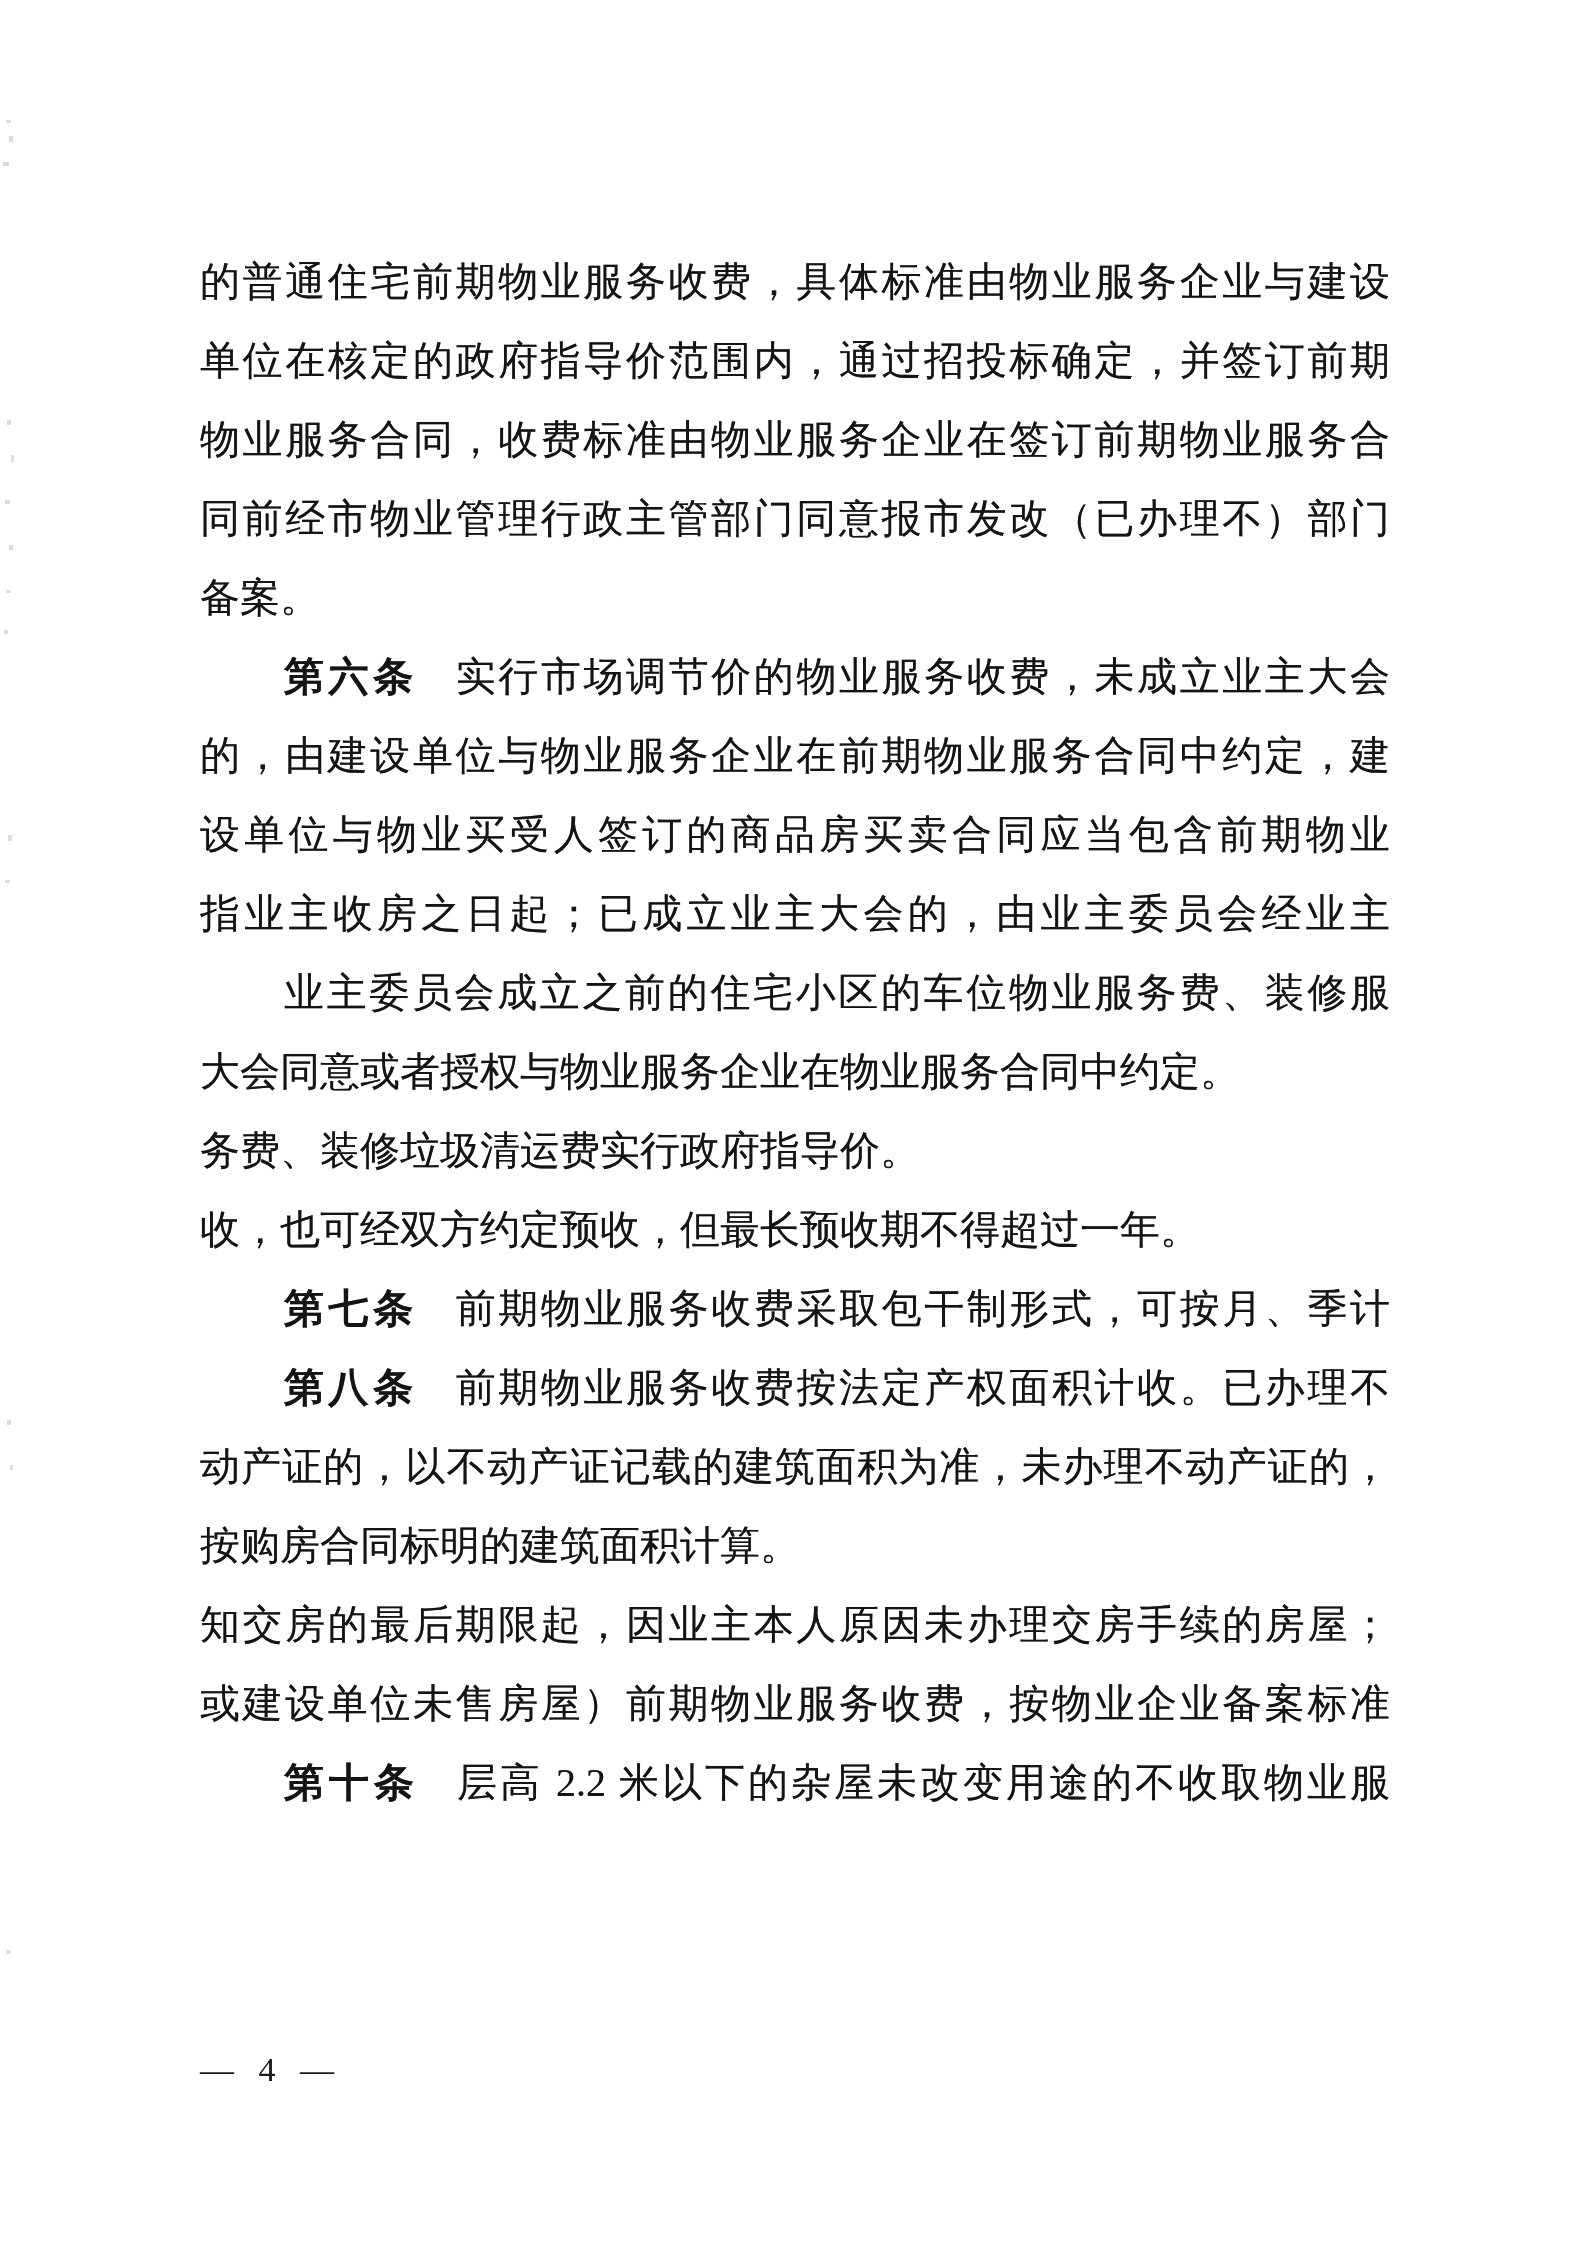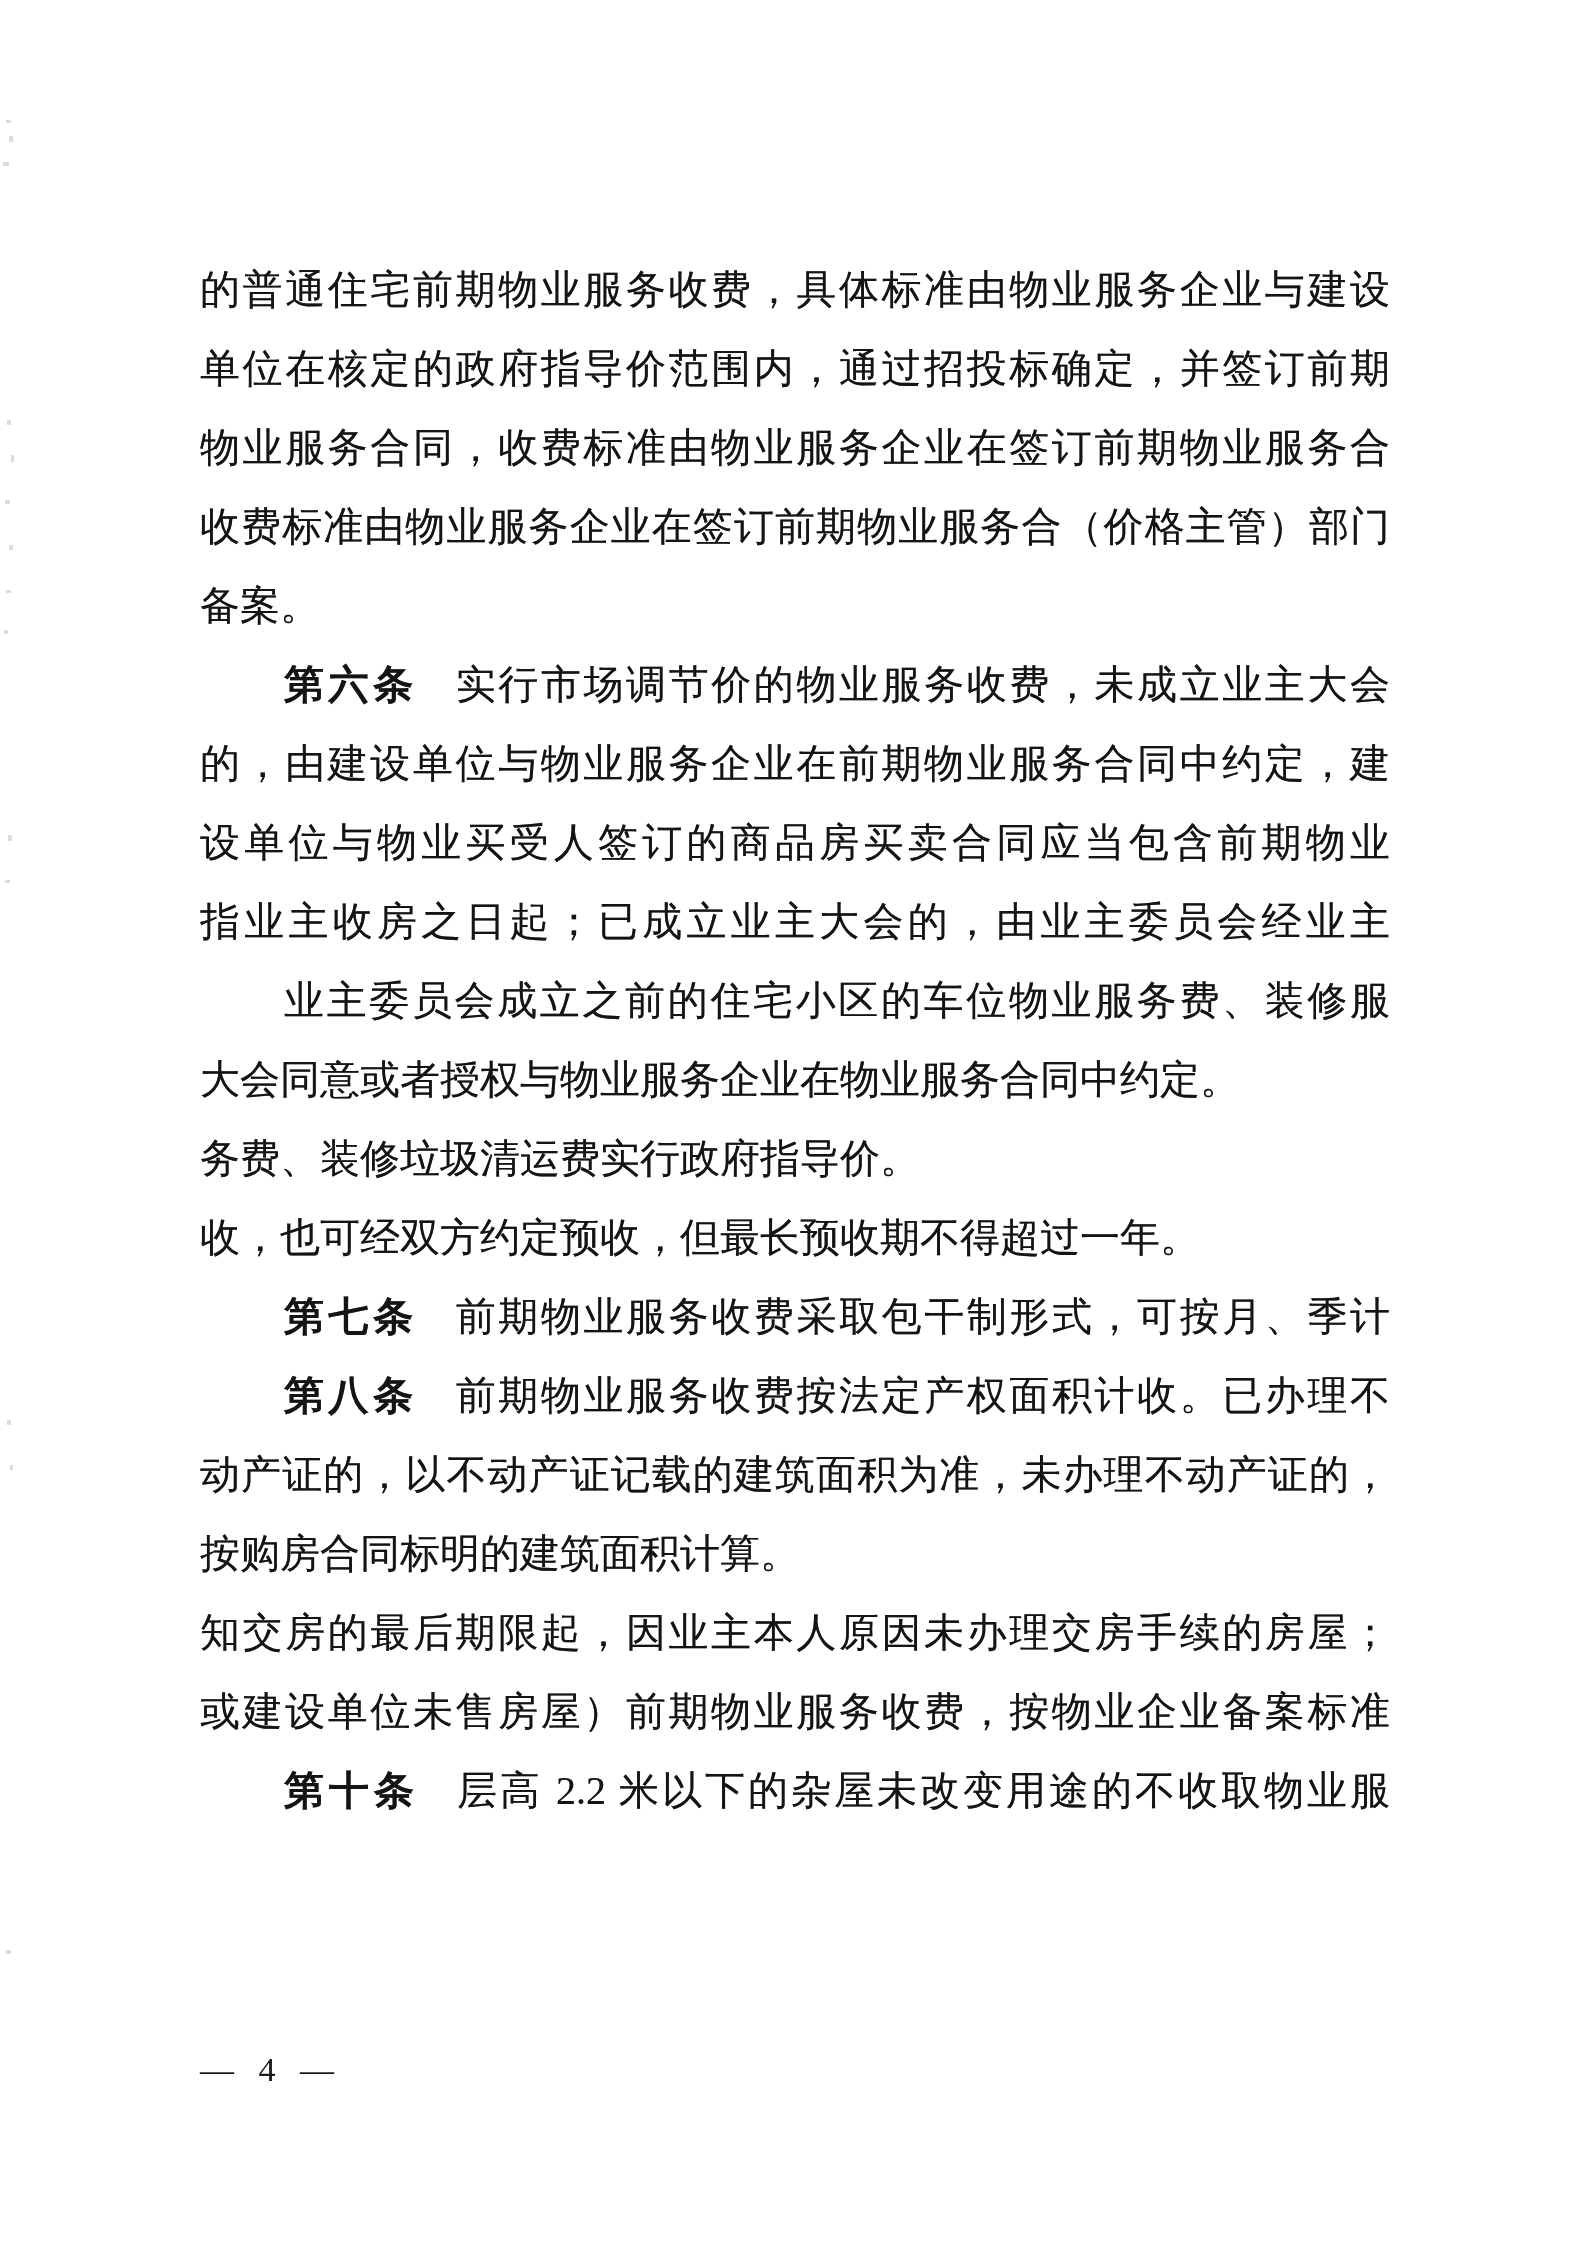--- a/index.html
+++ b/index.html
@@ -16,7 +16,7 @@
   .content {
     position: absolute;
     left: 200px;
-    top: 250px;
+    top: 242px;
     width: 1190px;
   }
   .line {

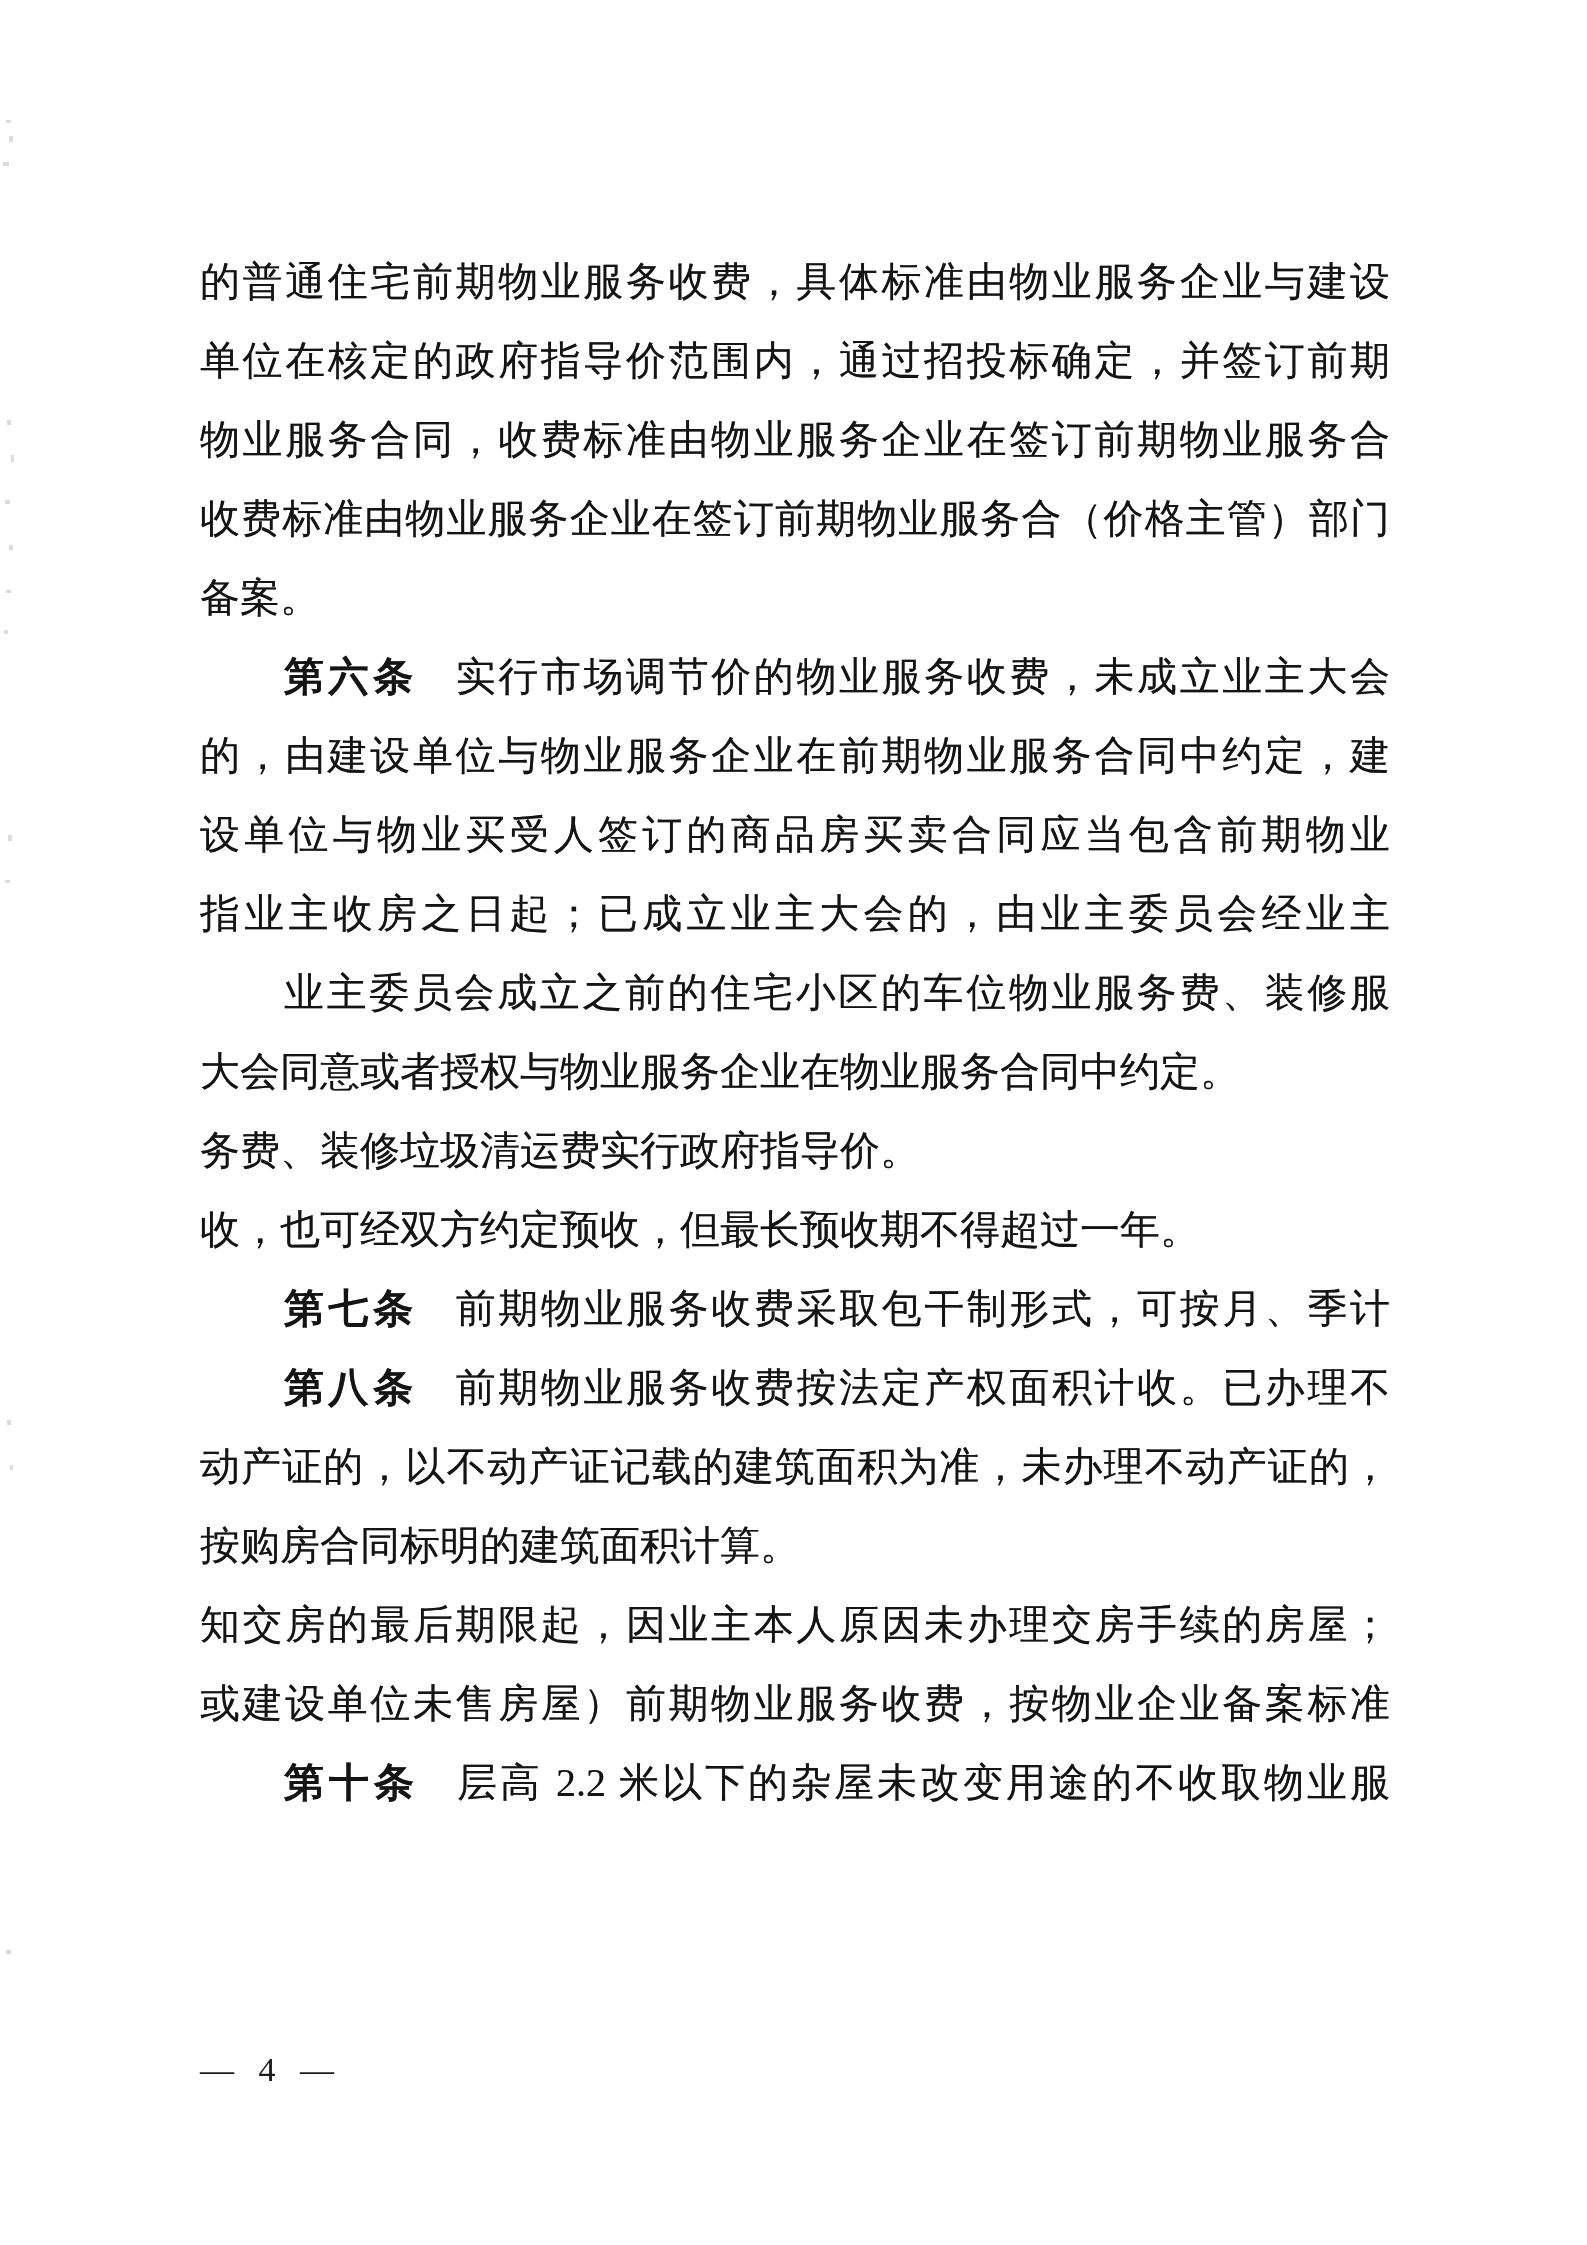--- a/index.html
+++ b/index.html
@@ -80,7 +80,7 @@
       <div class="line"><span>的普通住宅前期物业服务收费，具体标准由物业服务企业与建设</span></div>
       <div class="line"><span>单位在核定的政府指导价范围内，通过招投标确定，并签订前期</span></div>
       <div class="line"><span>物业服务合同，收费标准由物业服务企业在签订前期物业服务合</span></div>
-      <div class="line"><span>收费标准由物业服务企业在签订前期物业服务合（价格主管）部门</span></div>
+      <div class="line"><span>同前经市物业管理行政主管部门同意报市发改（已办理不）部门</span></div>
       <div class="line short"><span>备案。</span></div>
       <div class="line indent"><span class="article-label">第六条</span><span>实行市场调节价的物业服务收费，未成立业主大会</span></div>
       <div class="line"><span>的，由建设单位与物业服务企业在前期物业服务合同中约定，建</span></div>

